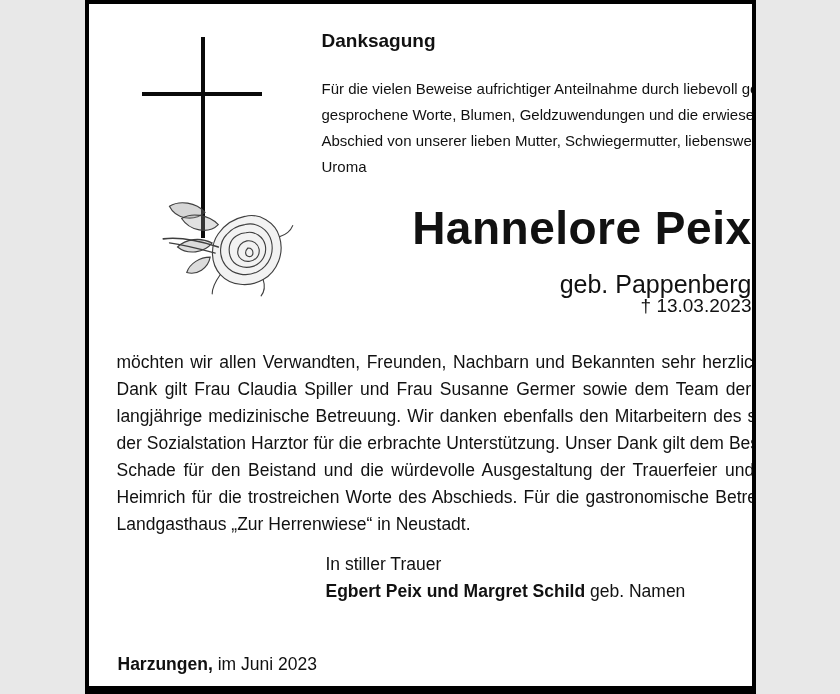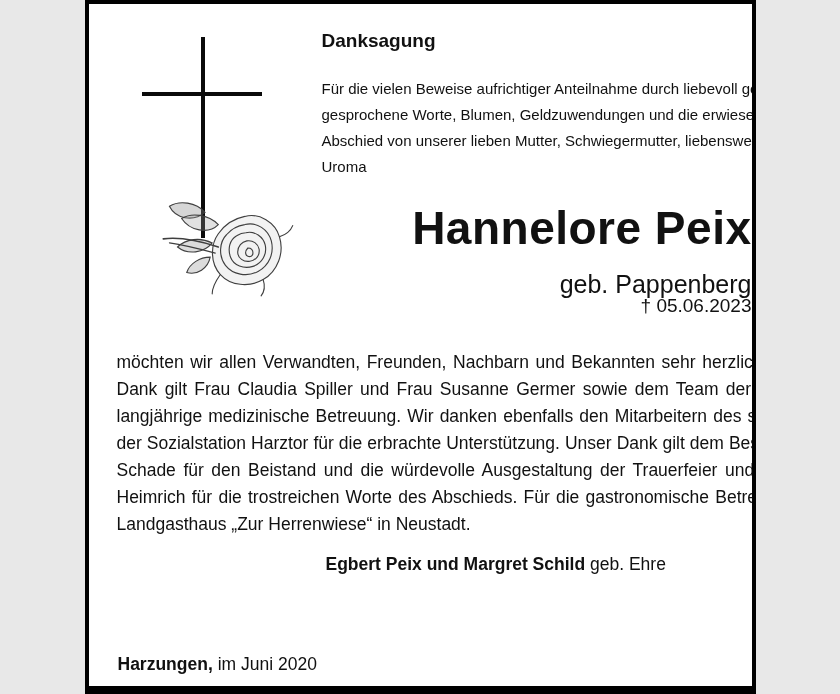--- a/index.html
+++ b/index.html
@@ -88,7 +88,7 @@
   <div class="name-block">
     <div class="deceased-name">Hannelore Peix</div>
     <div class="maiden-name">geb. Pappenberg</div>
-    <div class="death-date">† 05.06.2023</div>
+    <div class="death-date">† 13.03.2023</div>
   </div>
 
   <p class="body-par">möchten wir allen Verwandten, Freunden, Nachbarn und Bekannten sehr herzlich danken. Besonderer Dank gilt Frau Claudia Spiller und Frau Susanne Germer sowie dem Team der Harztor-Praxis für die langjährige medizinische Betreuung. Wir danken ebenfalls den Mitarbeitern des soweno-Pflegedienstes der Sozialstation Harztor für die erbrachte Unterstützung. Unser Dank gilt dem Bestattungshaus Eckhard Schade für den Beistand und die würdevolle Ausgestaltung der Trauerfeier und Herrn Pfarrer Gregor Heimrich für die trostreichen Worte des Abschieds. Für die gastronomische Betreuung danken wir dem Landgasthaus „Zur Herrenwiese“ in Neustadt.</p>

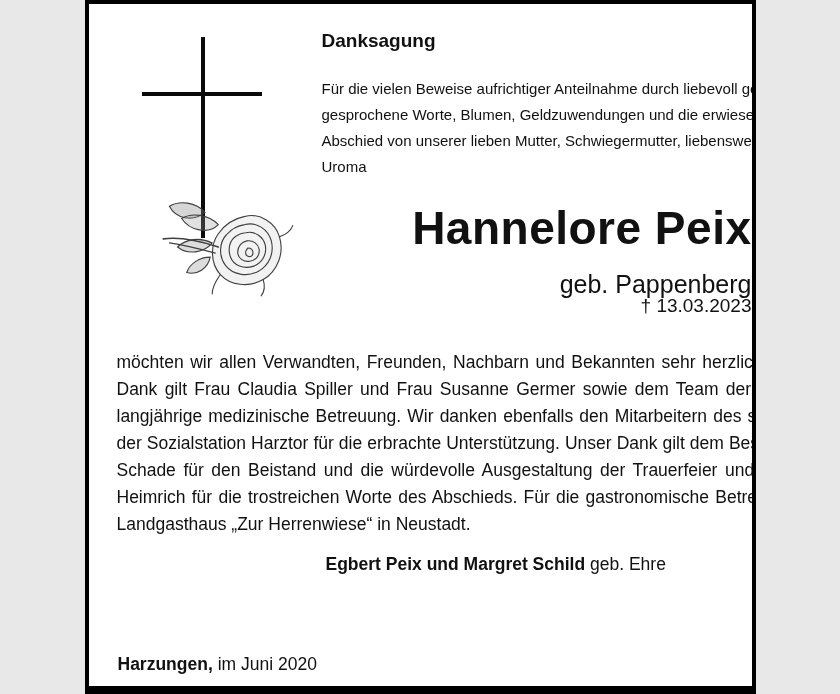--- a/index.html
+++ b/index.html
@@ -94,6 +94,7 @@
   <p class="body-par">möchten wir allen Verwandten, Freunden, Nachbarn und Bekannten sehr herzlich danken. Besonderer Dank gilt Frau Claudia Spiller und Frau Susanne Germer sowie dem Team der Harztor-Praxis für die langjährige medizinische Betreuung. Wir danken ebenfalls den Mitarbeitern des soweno-Pflegedienstes der Sozialstation Harztor für die erbrachte Unterstützung. Unser Dank gilt dem Bestattungshaus Eckhard Schade für den Beistand und die würdevolle Ausgestaltung der Trauerfeier und Herrn Pfarrer Gregor Heimrich für die trostreichen Worte des Abschieds. Für die gastronomische Betreuung danken wir dem Landgasthaus „Zur Herrenwiese“ in Neustadt.</p>
 
   <div class="closing">
+    <div>In stiller Trauer</div>
     <div><span class="b">Egbert Peix und Margret Schild</span> <span>geb. Ehre</span></div>
   </div>
 

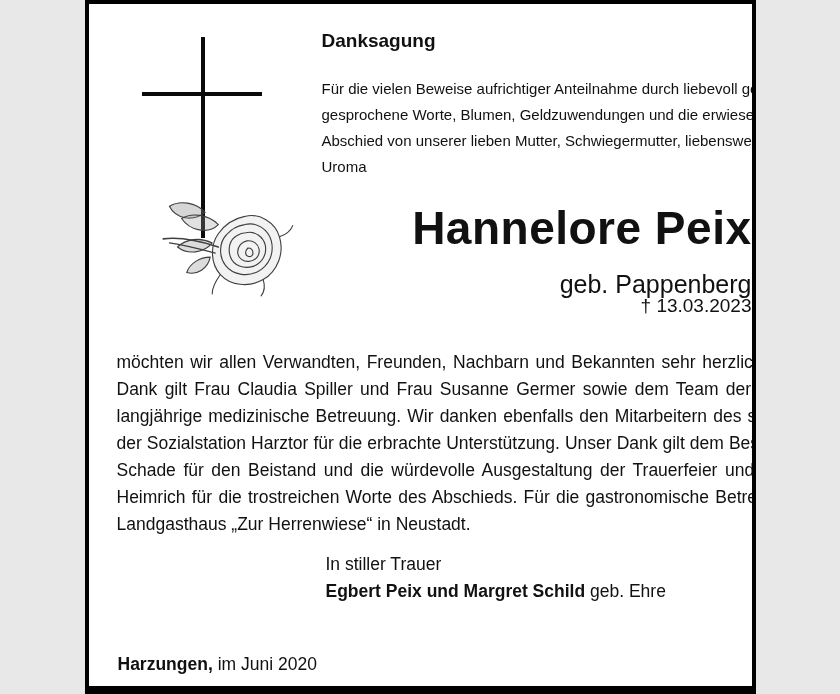--- a/index.html
+++ b/index.html
@@ -95,7 +95,7 @@
 
   <div class="closing">
     <div>In stiller Trauer</div>
-    <div><span class="b">Egbert Peix und Margret Schild</span> <span>geb. Ehre</span></div>
+    <div><span class="b">Egbert Peix und Margret Schild</span> <span>geb. Namen</span></div>
   </div>
 
   <div class="footer">

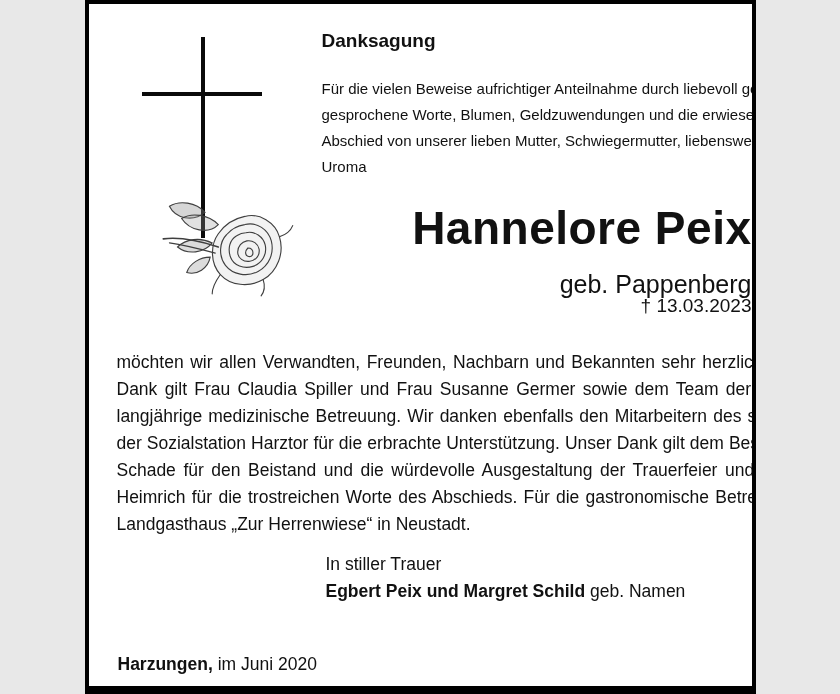--- a/index.html
+++ b/index.html
@@ -99,7 +99,7 @@
   </div>
 
   <div class="footer">
-    <span class="b">Harzungen,</span> <span>im Juni 2020</span>
+    <span class="b">Harzungen,</span> <span>im Juni 2023</span>
   </div>
 
 </div>

